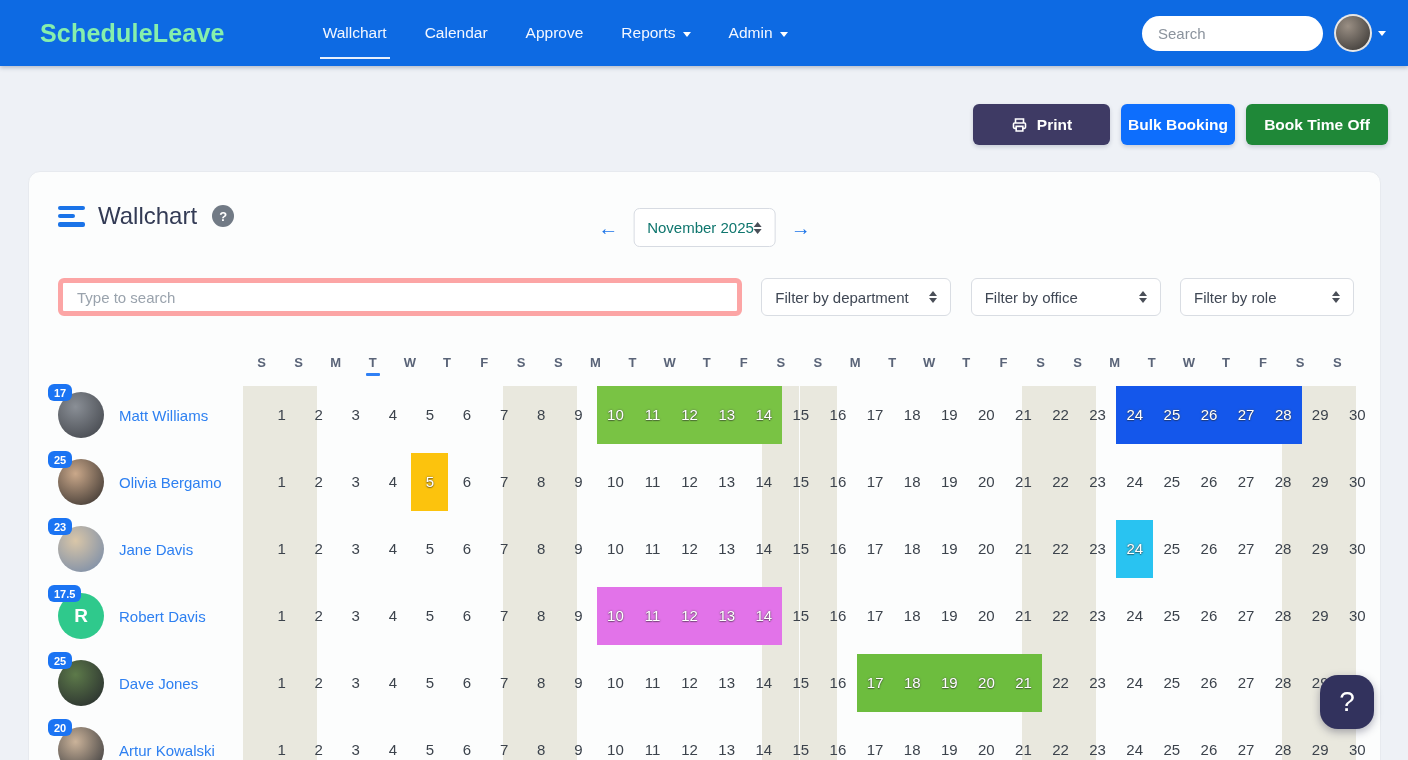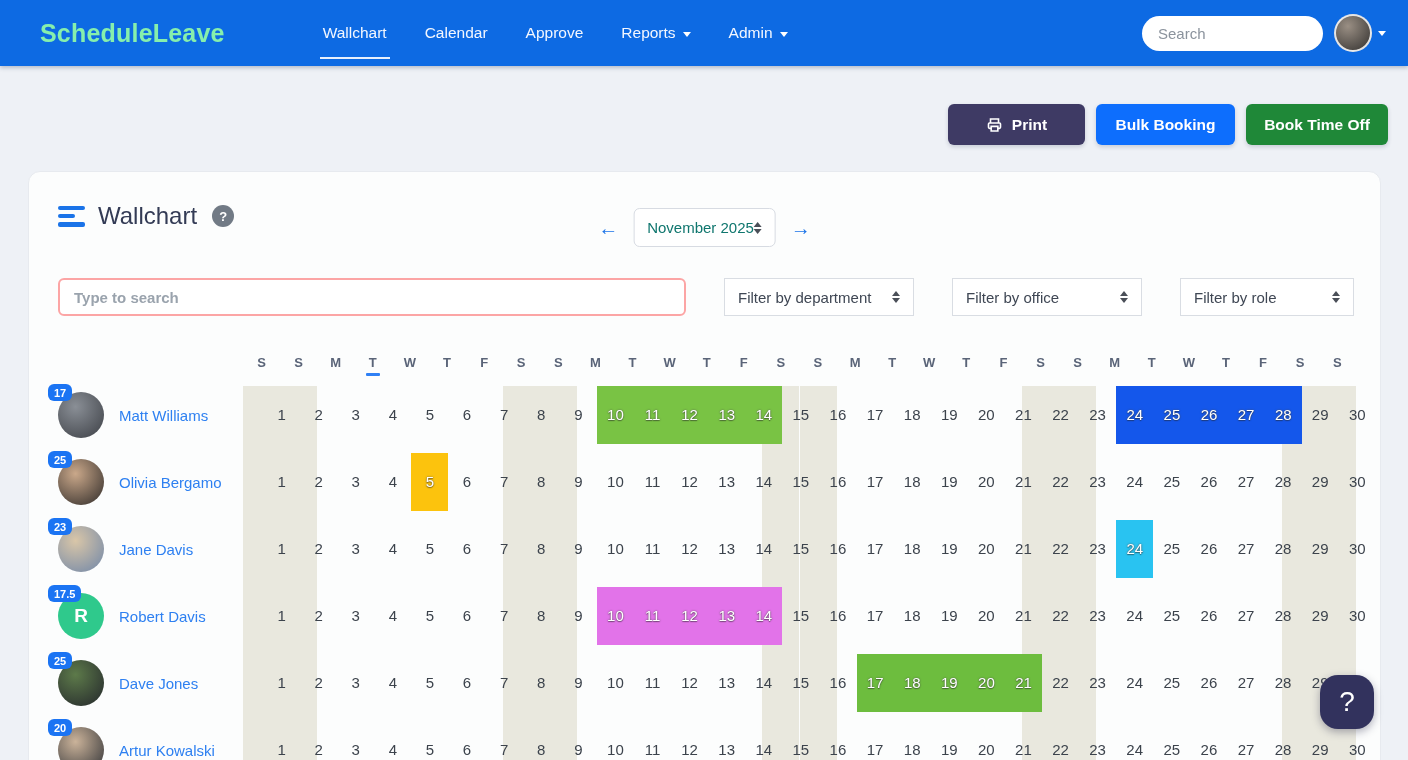--- a/index.html
+++ b/index.html
@@ -33,7 +33,7 @@
          display:flex; align-items:center; justify-content:center; gap:9px;
          box-shadow:0 2px 4px rgba(30,40,70,.18); }
   .btn-print { background:#3e3a64; width:137px; }
-  .btn-bulk  { background:#0d6efd; width:139px; }
+  .btn-bulk  { background:#0d6efd; width:114px; }
   .btn-book  { background:#1f8838; width:142px; }
 
   

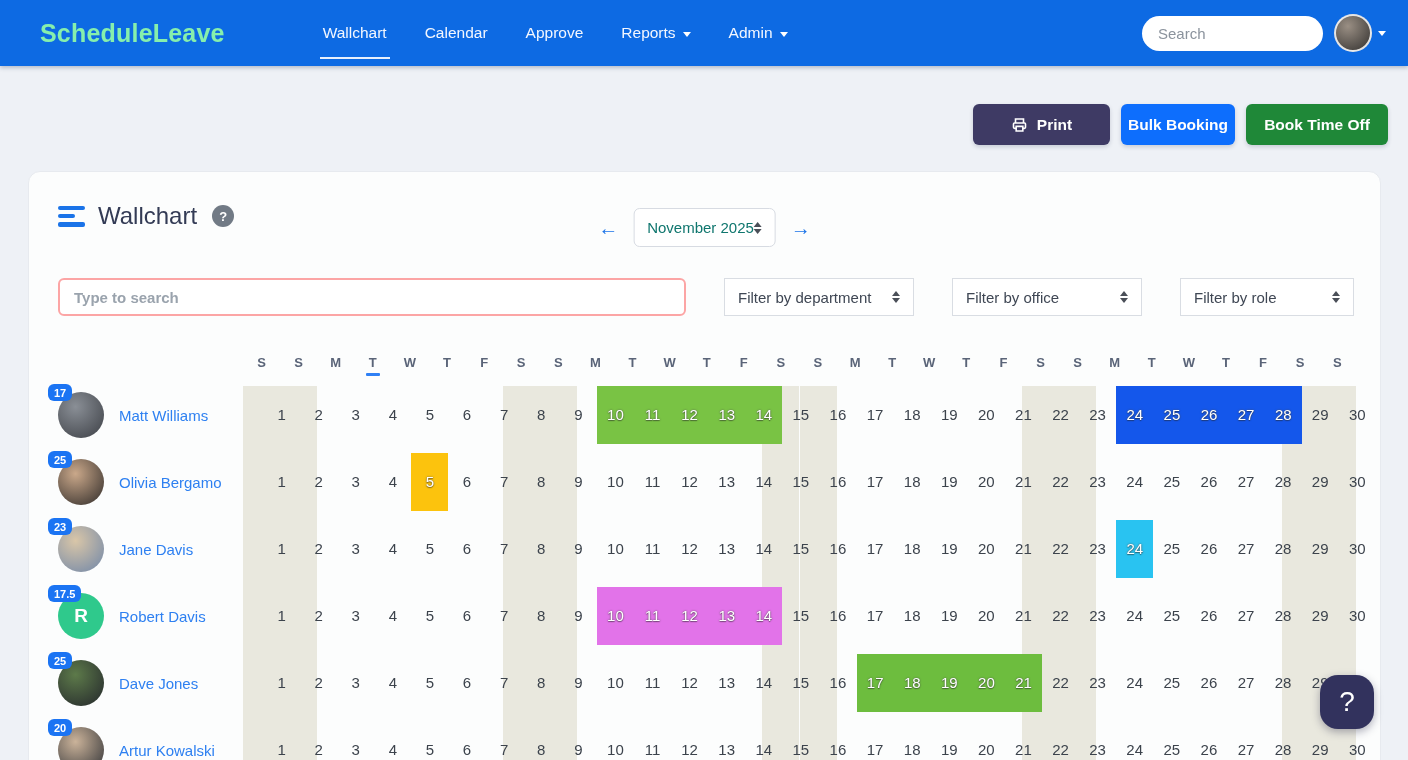--- a/index.html
+++ b/index.html
@@ -62,8 +62,8 @@
 
   
   .filter-row { display:flex; justify-content:space-between; margin:18px 26px 0 29px; }
-  .type-search { width:628px; height:38px; border:2px solid #fca5a5; border-radius:6px;
-               padding:0 14px; font-size:15px; color:#333; outline:none; background:#fff;font-weight:bold; }
+  .type-search { width:684px; height:38px; border:5px solid #fca5a5; border-radius:6px;
+               padding:0 14px; font-size:15px; color:#333; outline:none; background:#fff; }
   .type-search::placeholder { color:#9aa3ad; }
   .filter-select { width:190px; height:38px; background:#fff; border:1px solid #d9dde3;
                border-radius:0; display:flex; align-items:center; justify-content:space-between;

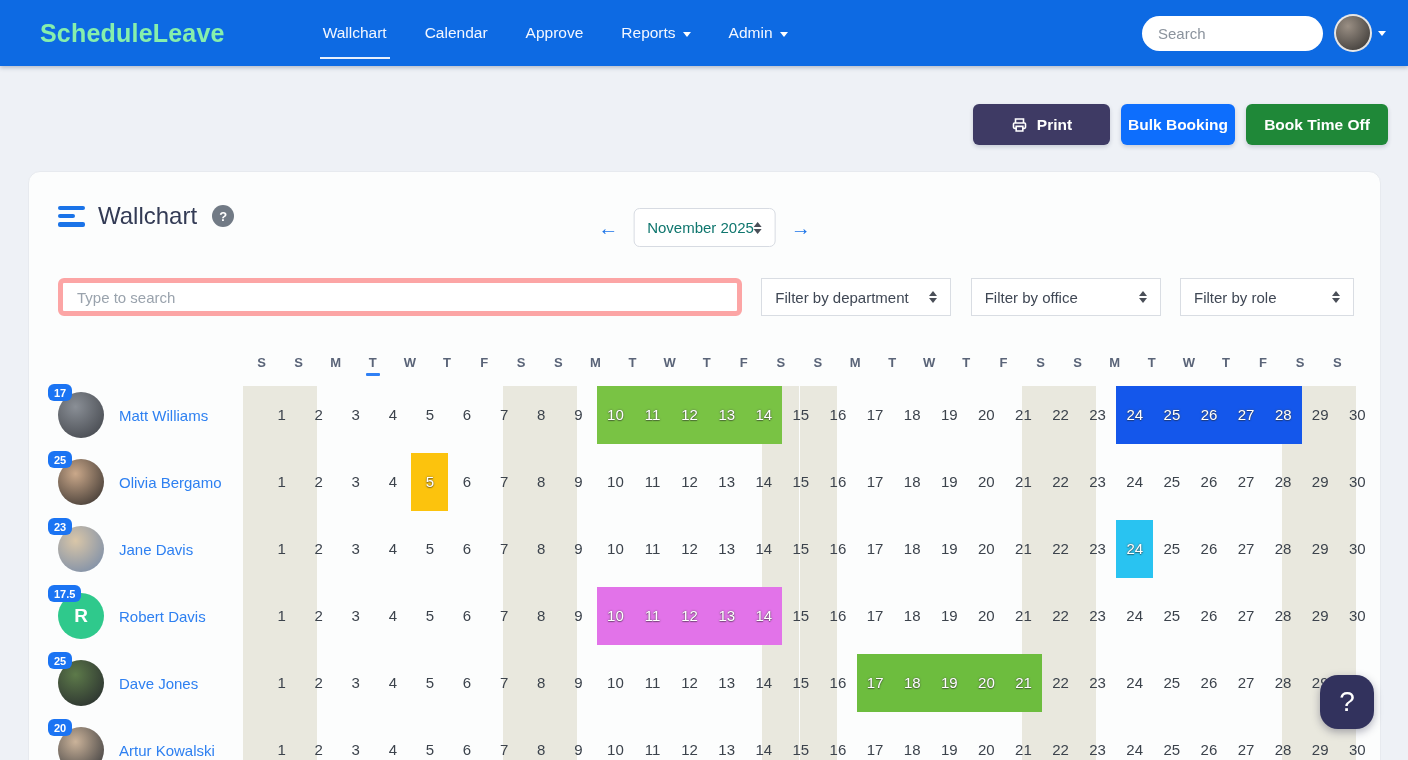--- a/index.html
+++ b/index.html
@@ -66,7 +66,7 @@
                padding:0 14px; font-size:15px; color:#333; outline:none; background:#fff; }
   .type-search::placeholder { color:#9aa3ad; }
   .filter-select { width:190px; height:38px; background:#fff; border:1px solid #d9dde3;
-               border-radius:0; display:flex; align-items:center; justify-content:space-between;
+               border-radius:6px; display:flex; align-items:center; justify-content:space-between;
                padding:0 13px; font-size:15px; color:#3f4754; cursor:pointer; }
 
   

